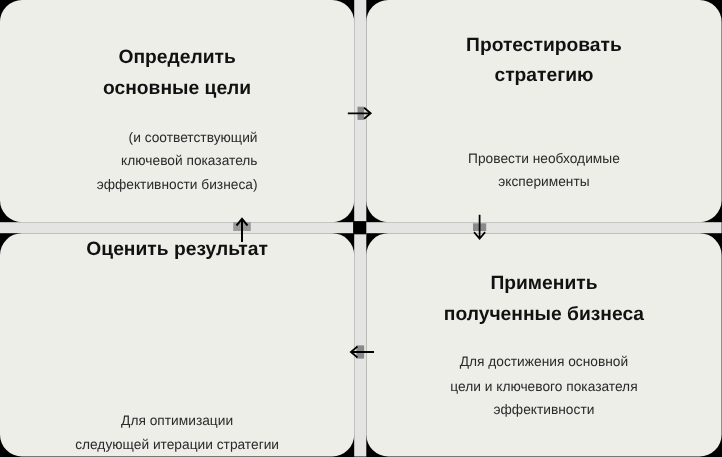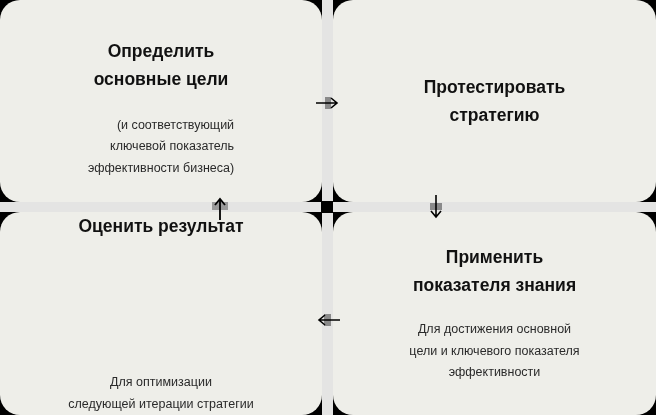--- a/index.html
+++ b/index.html
@@ -56,6 +56,8 @@
 <div class="card tr">
   <div class="title">Протестировать
 стратегию</div>
+  <div class="desc">Провести необходимые
+эксперименты</div>
 </div>
 
 <div class="card br">

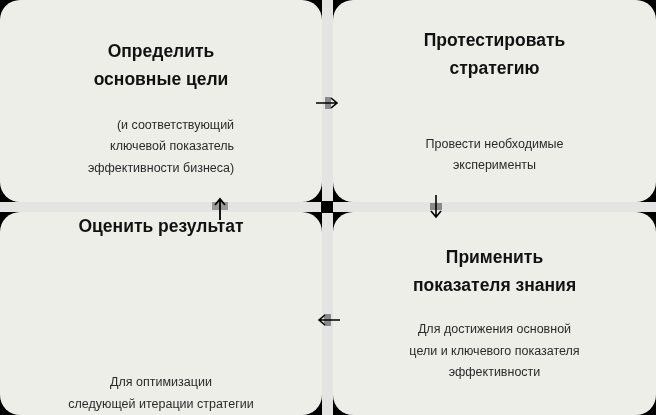--- a/index.html
+++ b/index.html
@@ -62,7 +62,7 @@
 
 <div class="card br">
   <div class="title">Применить
-показателя знания</div>
+полученные бизнеса</div>
   <div class="desc">Для достижения основной
 цели и ключевого показателя
 эффективности</div>

